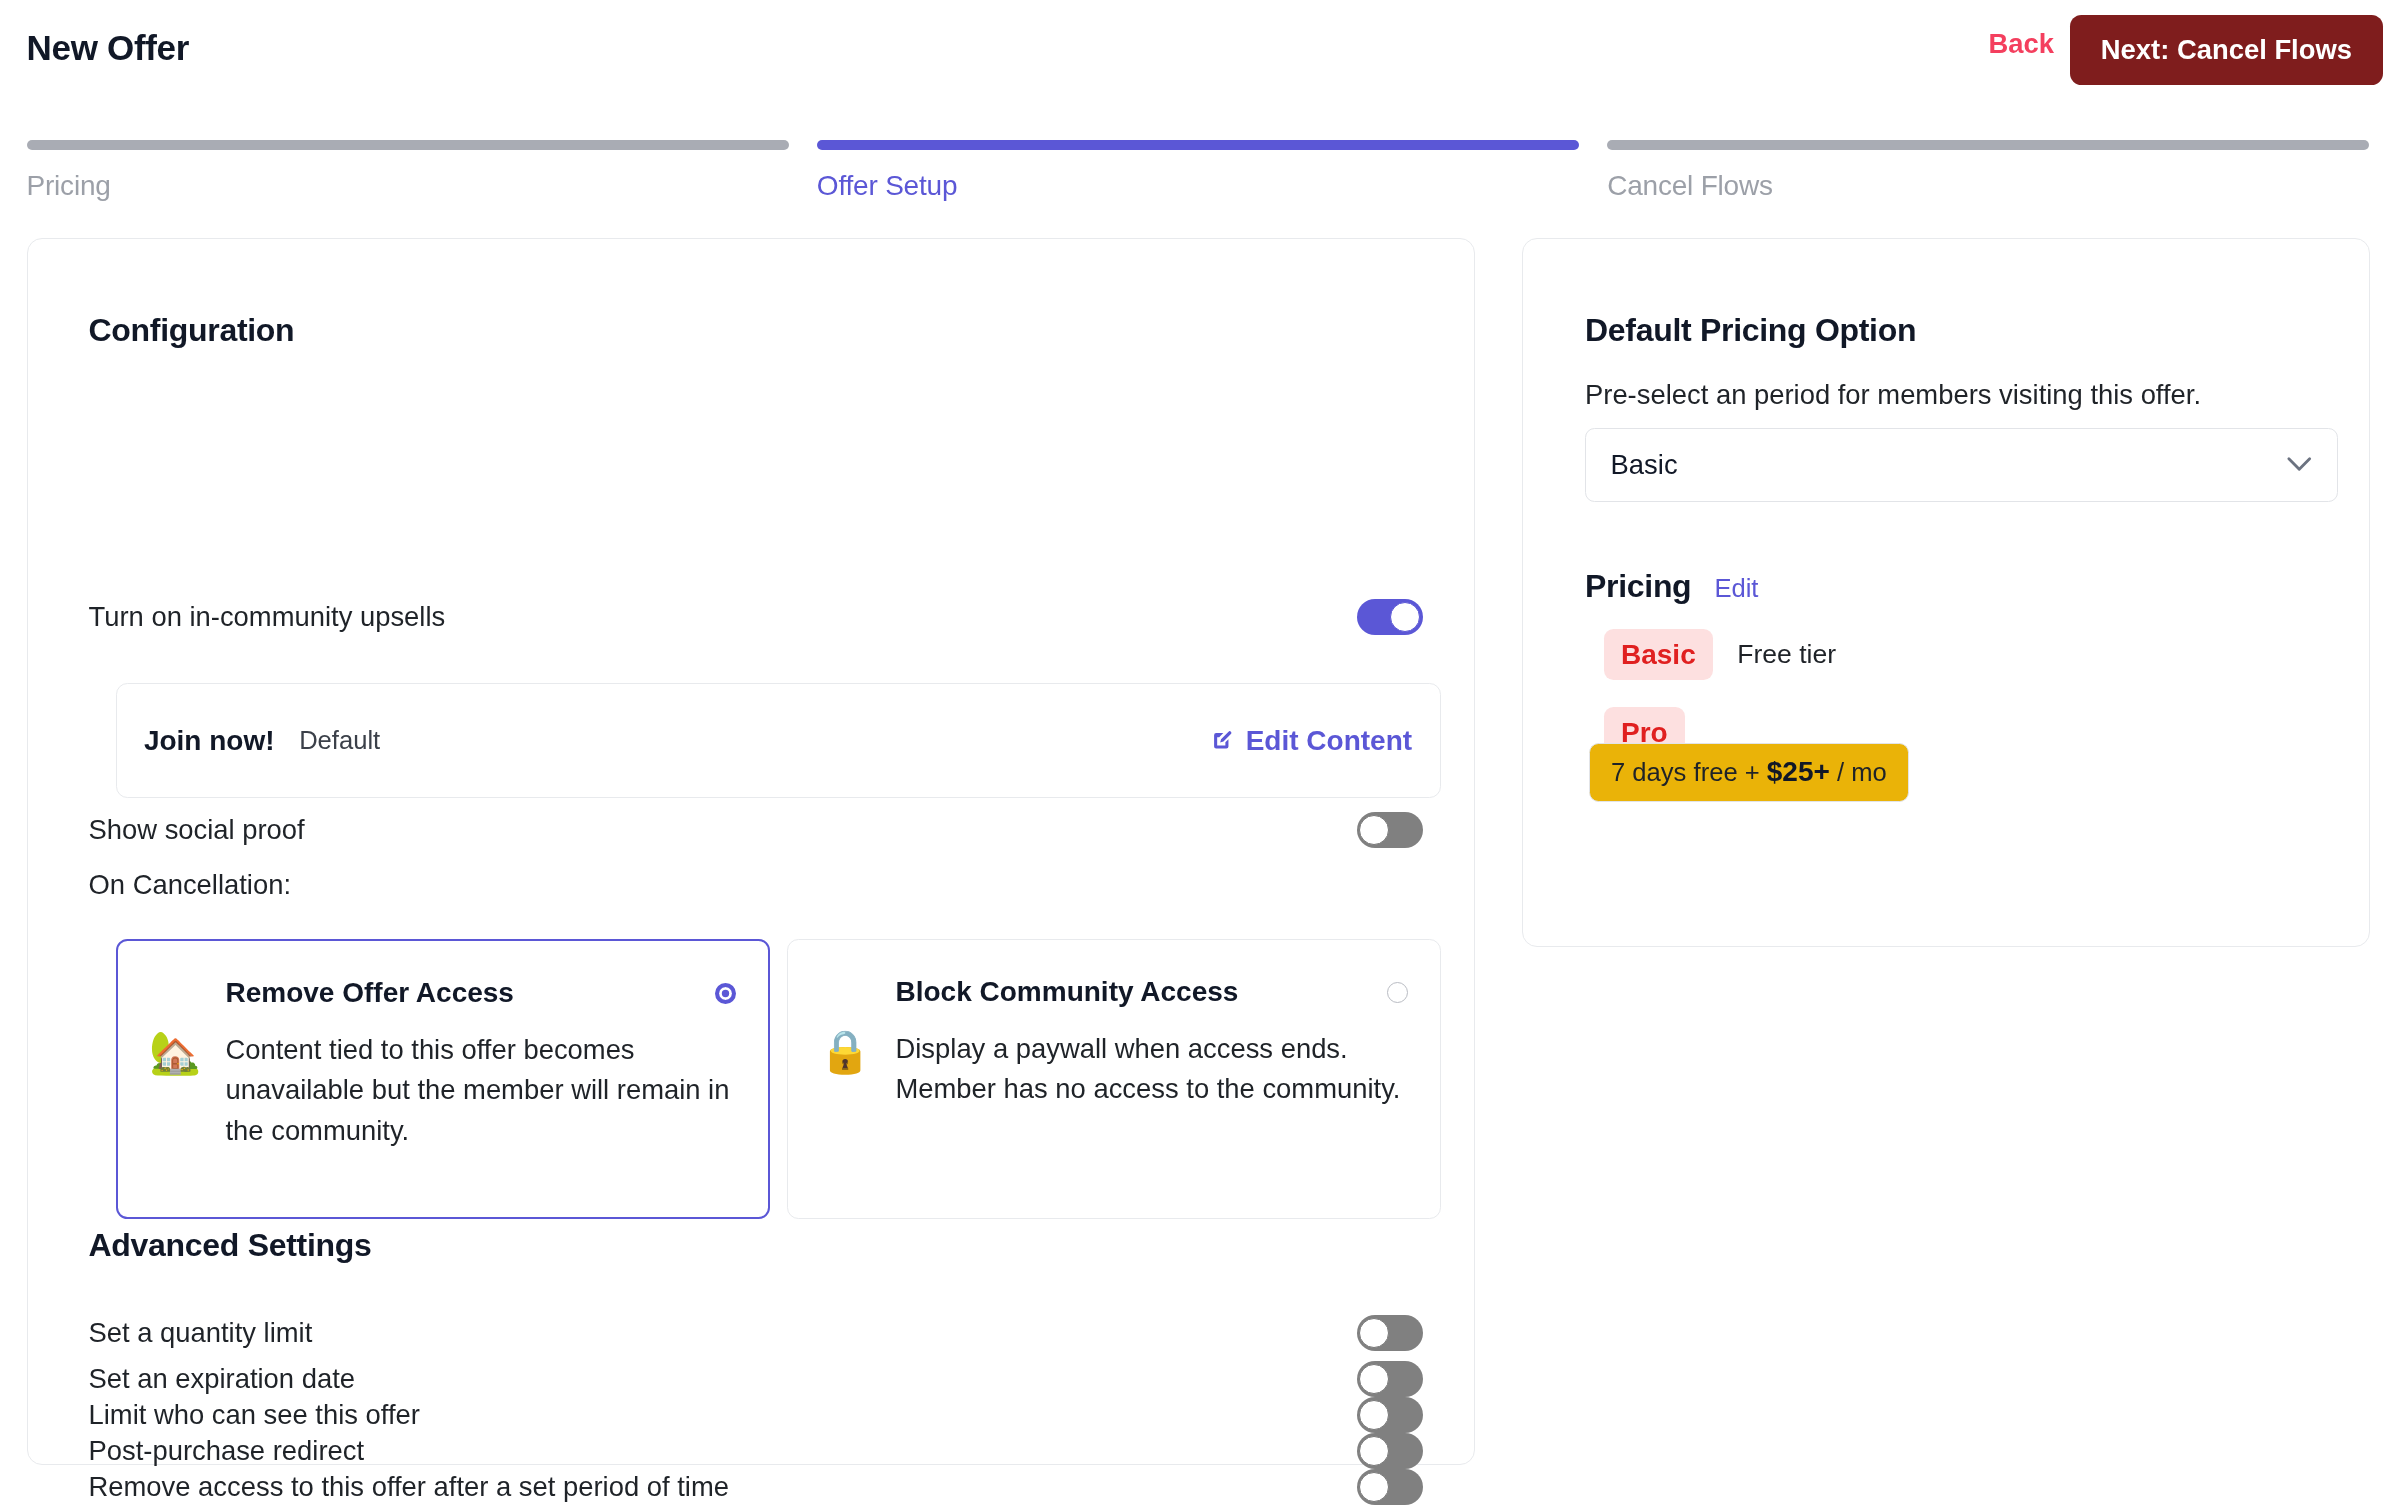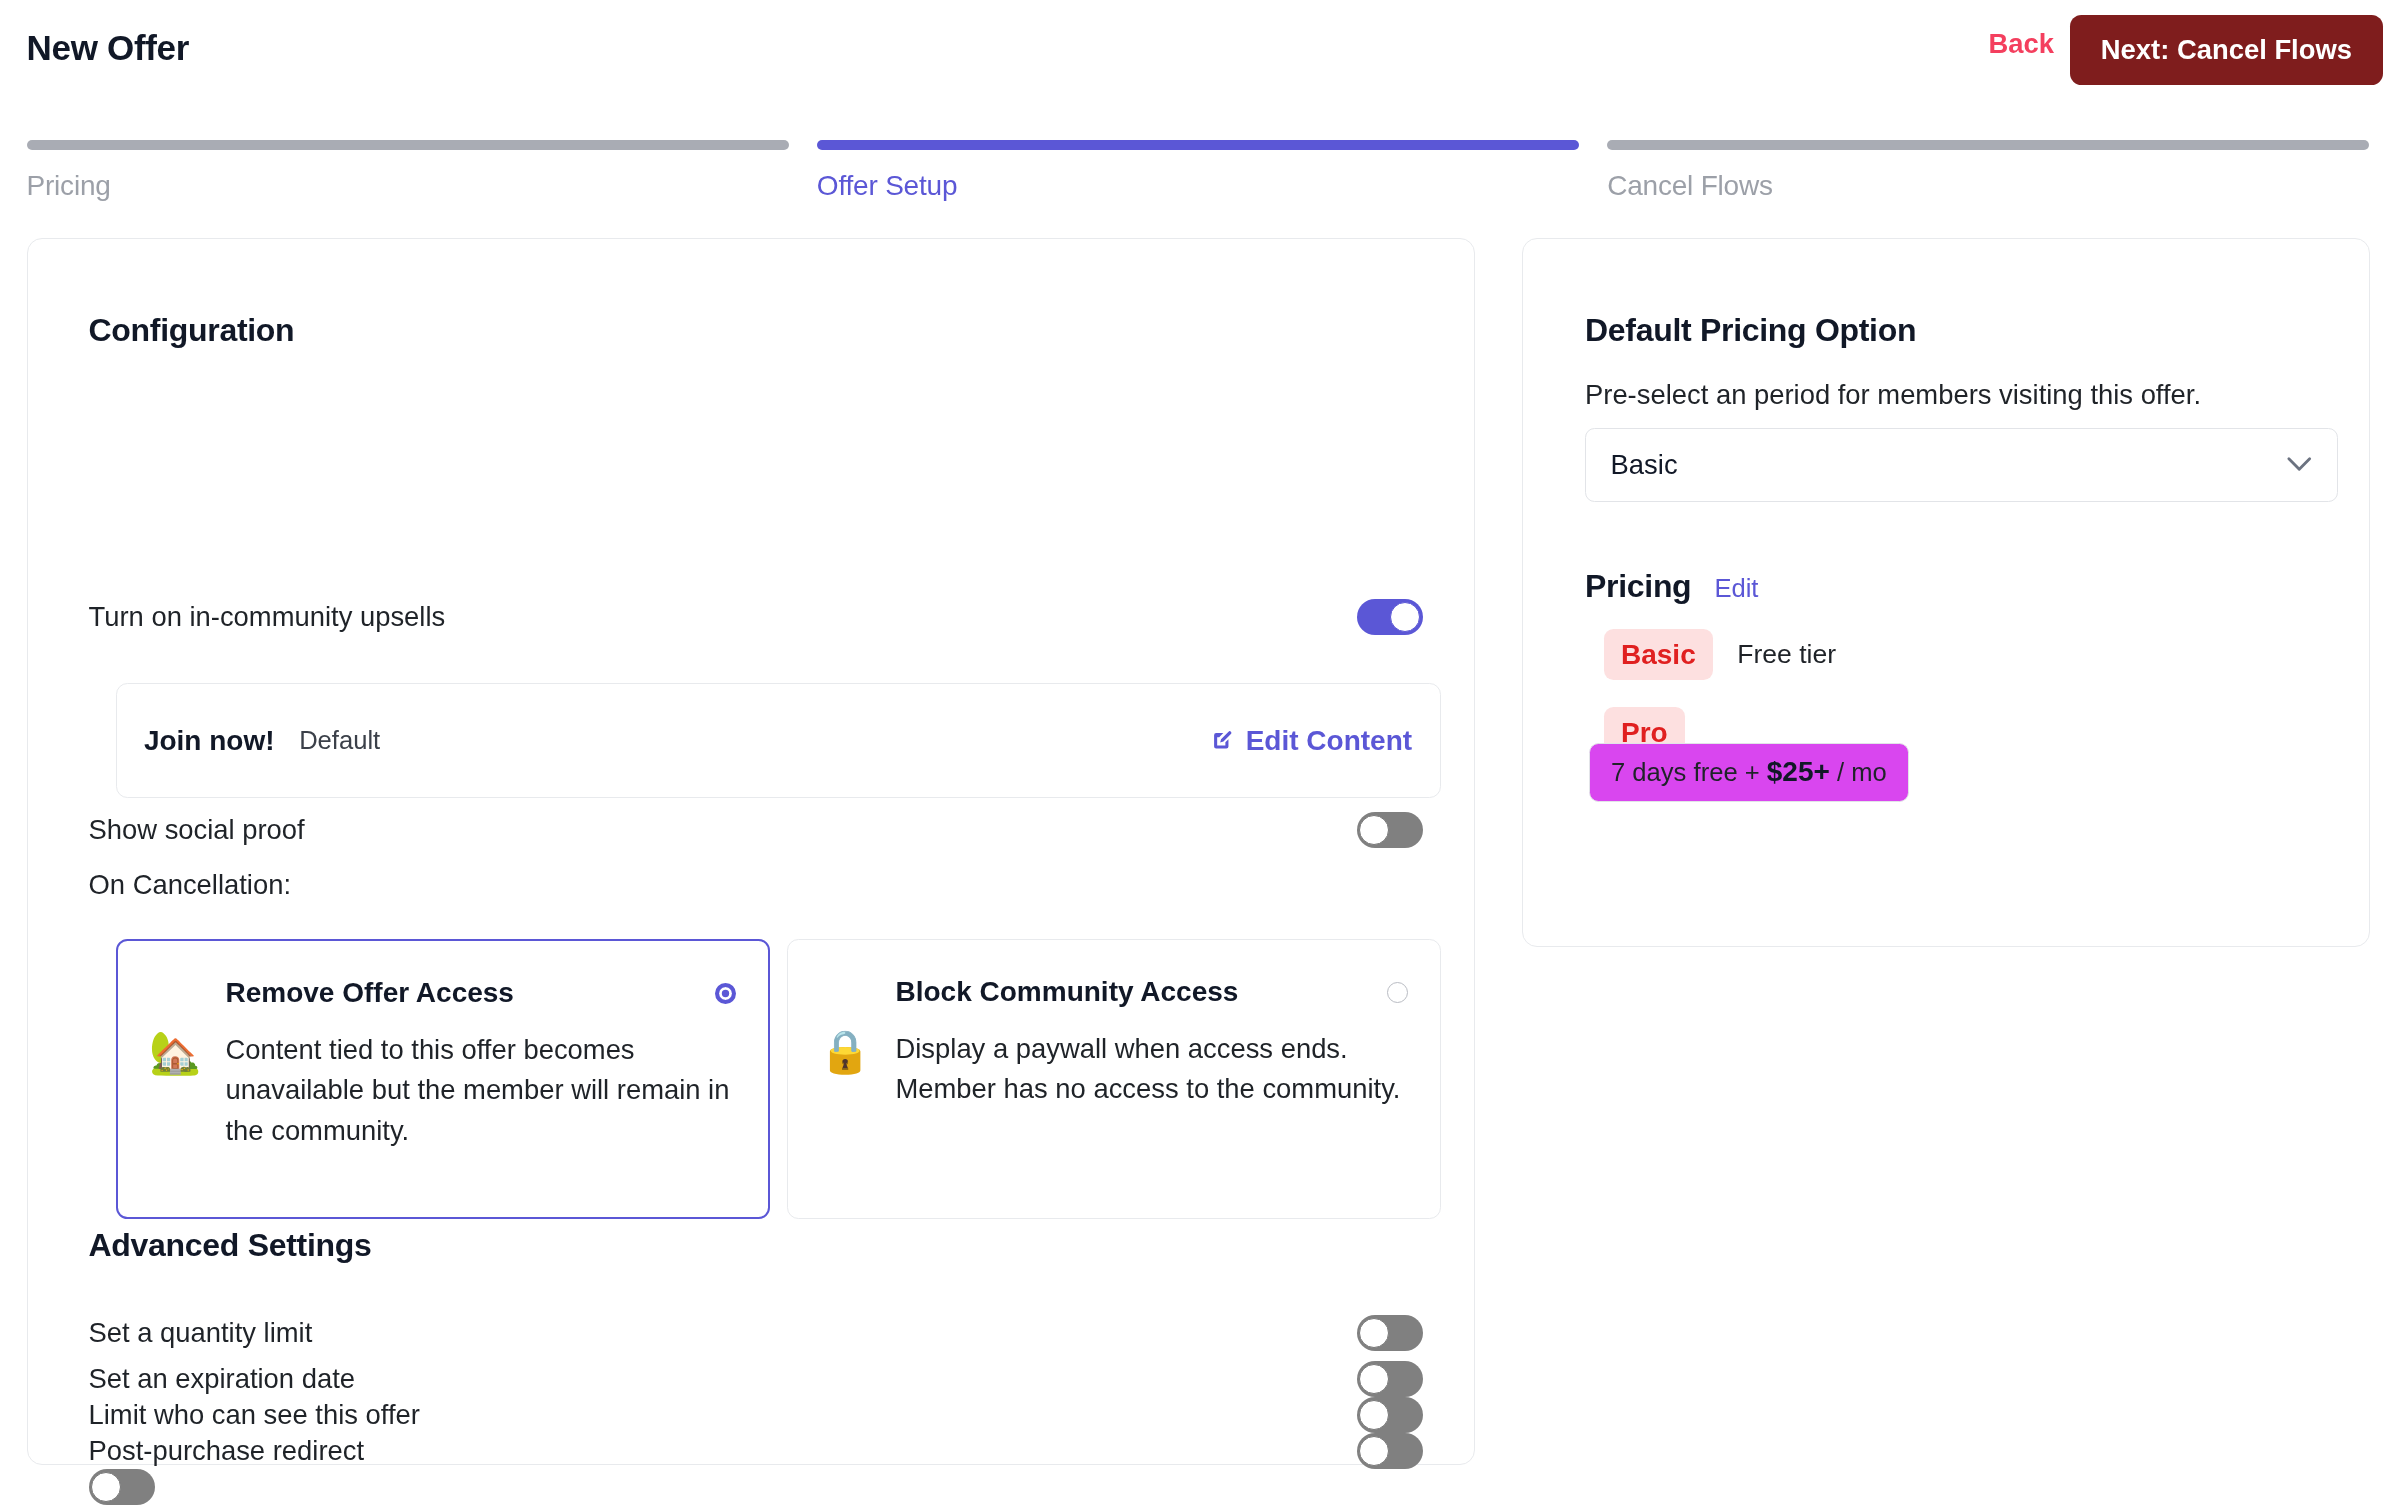--- a/index.html
+++ b/index.html
@@ -163,7 +163,7 @@
   .price-chip {
     border: 1.9px solid #e2e4e8; border-radius: 9.5px;
     padding: 12.3px 21px; font-size: 25.6px; color: #1f2328;
-    display: inline-block; background: #d946ef;
+    display: inline-block; background: #eab308;
   }
   .price-chip b { font-size: 28px; color: #111827; }
 </style>

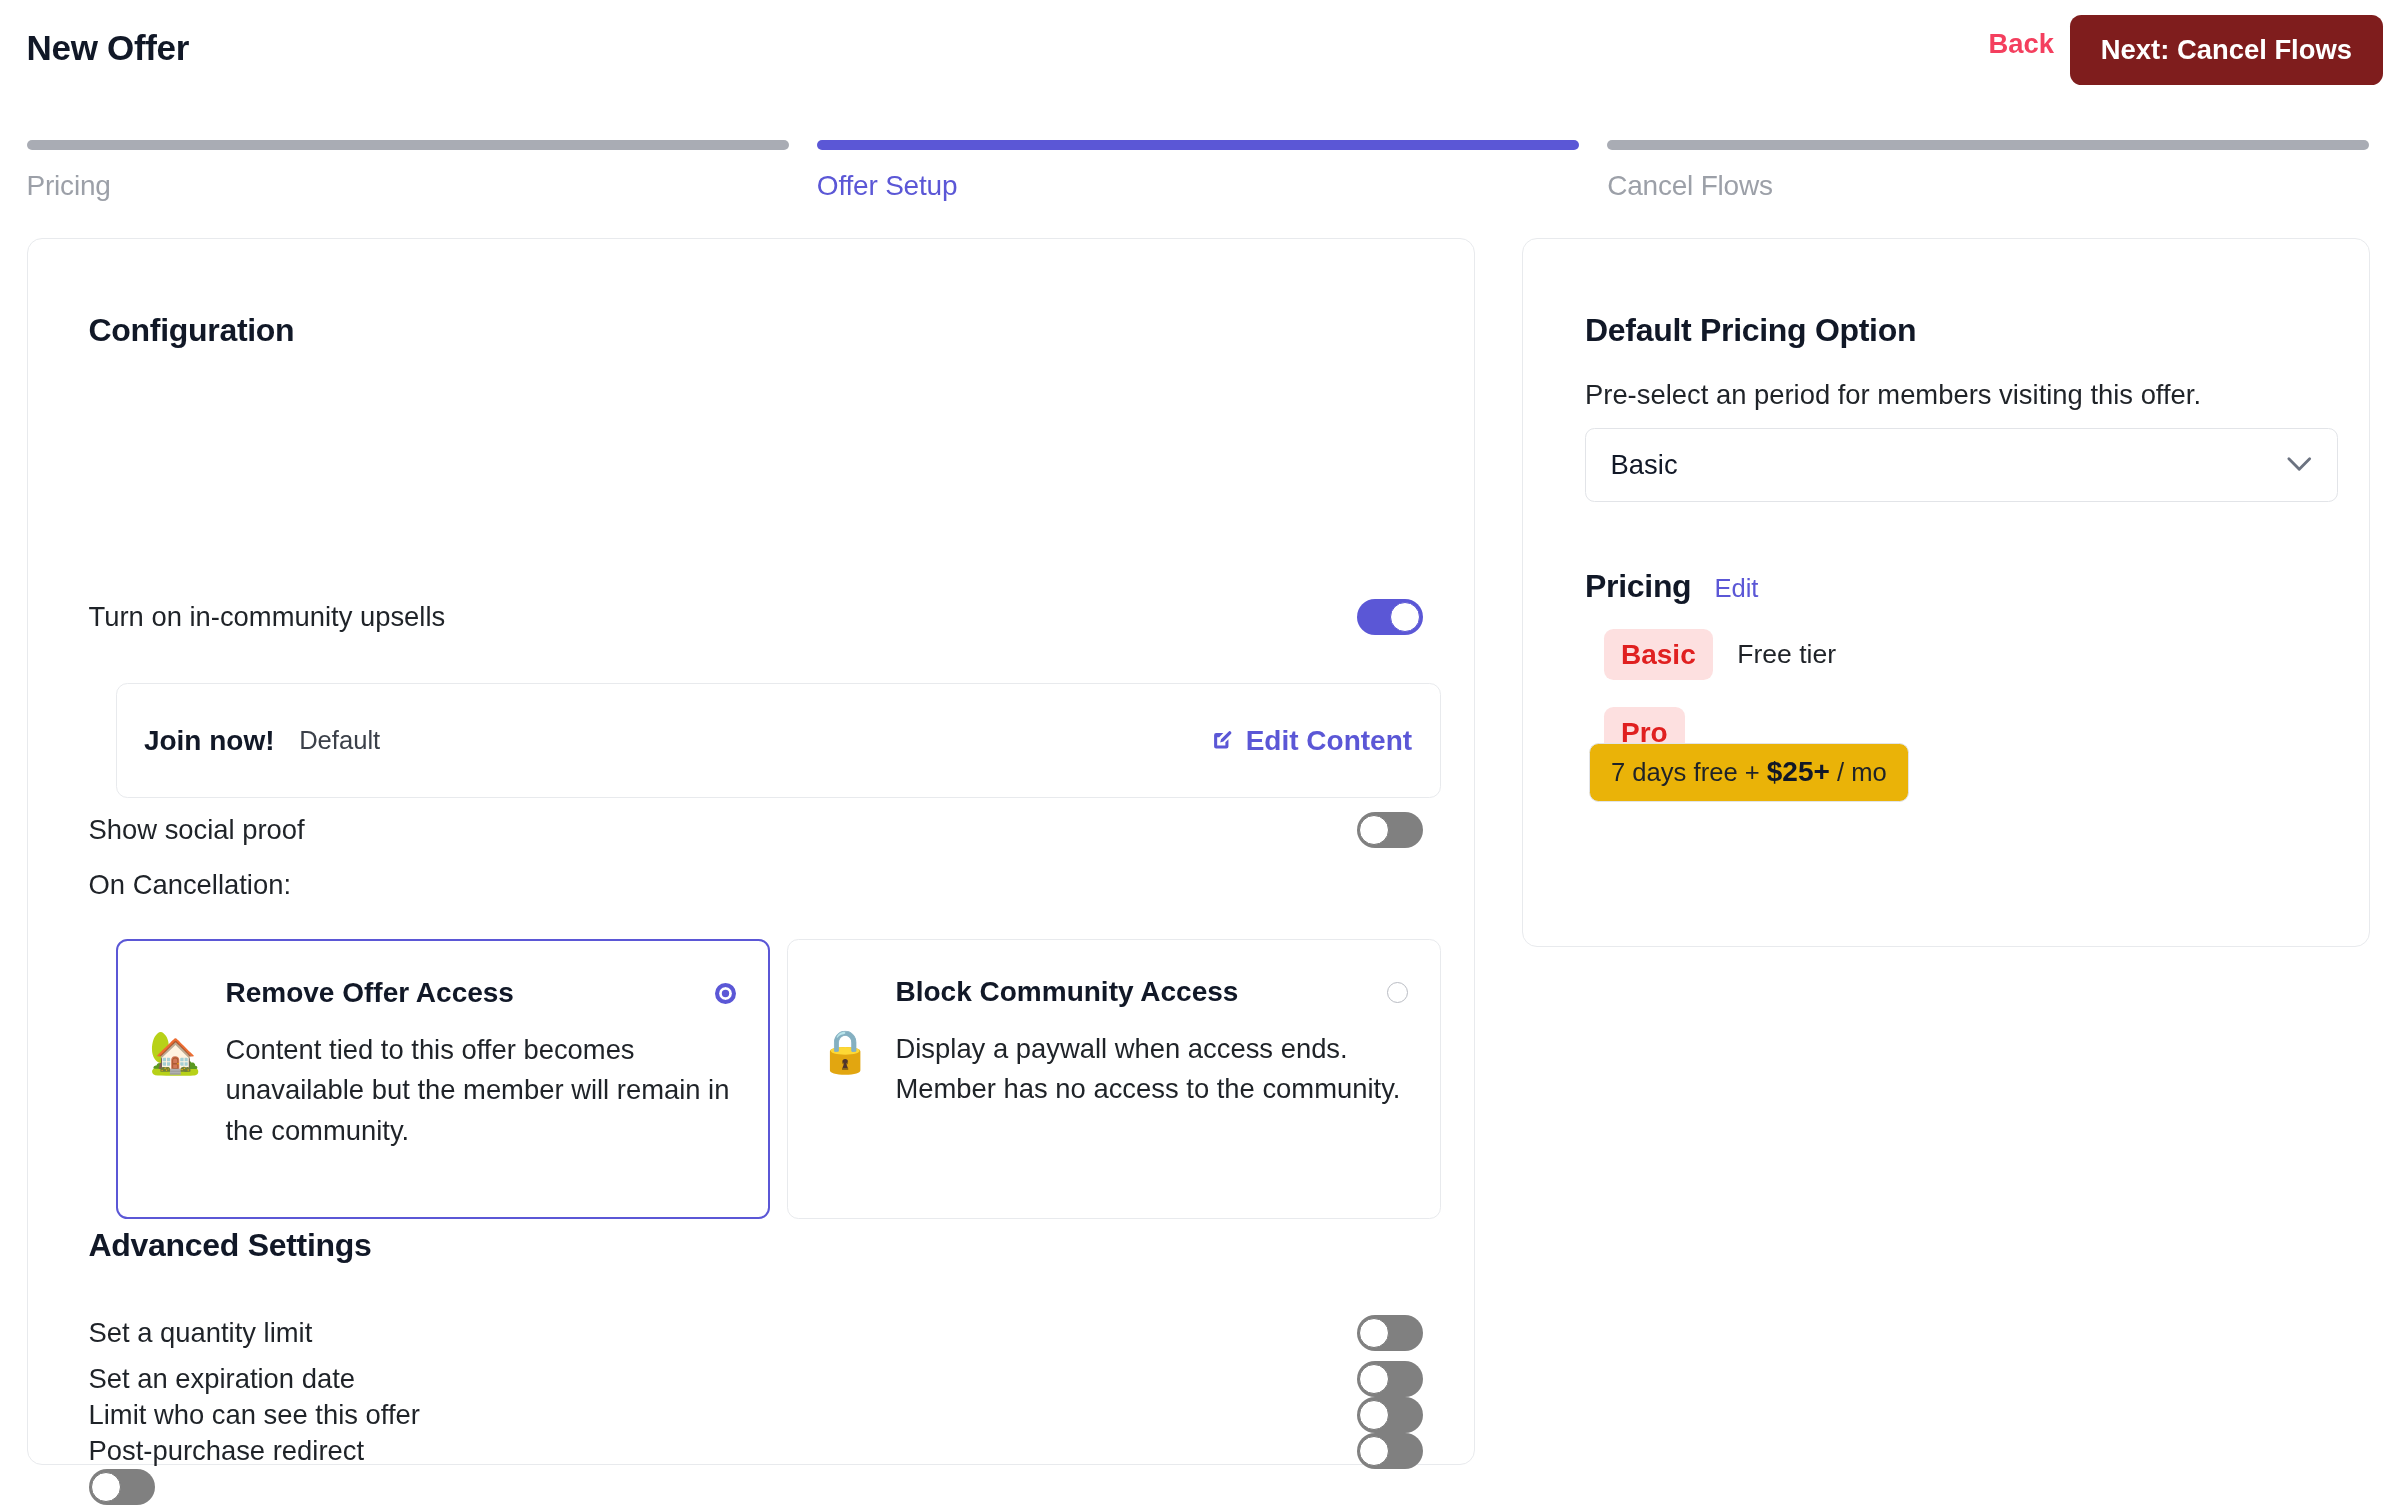--- a/index.html
+++ b/index.html
@@ -277,6 +277,7 @@
         </span>
     </div>
     <div class="adv-row" style="top:1230px;">
+      <span class="row-label">Remove access to this offer after a set period of time</span>
       <span class="toggle off">
           <span class="knob"></span>
         </span>

